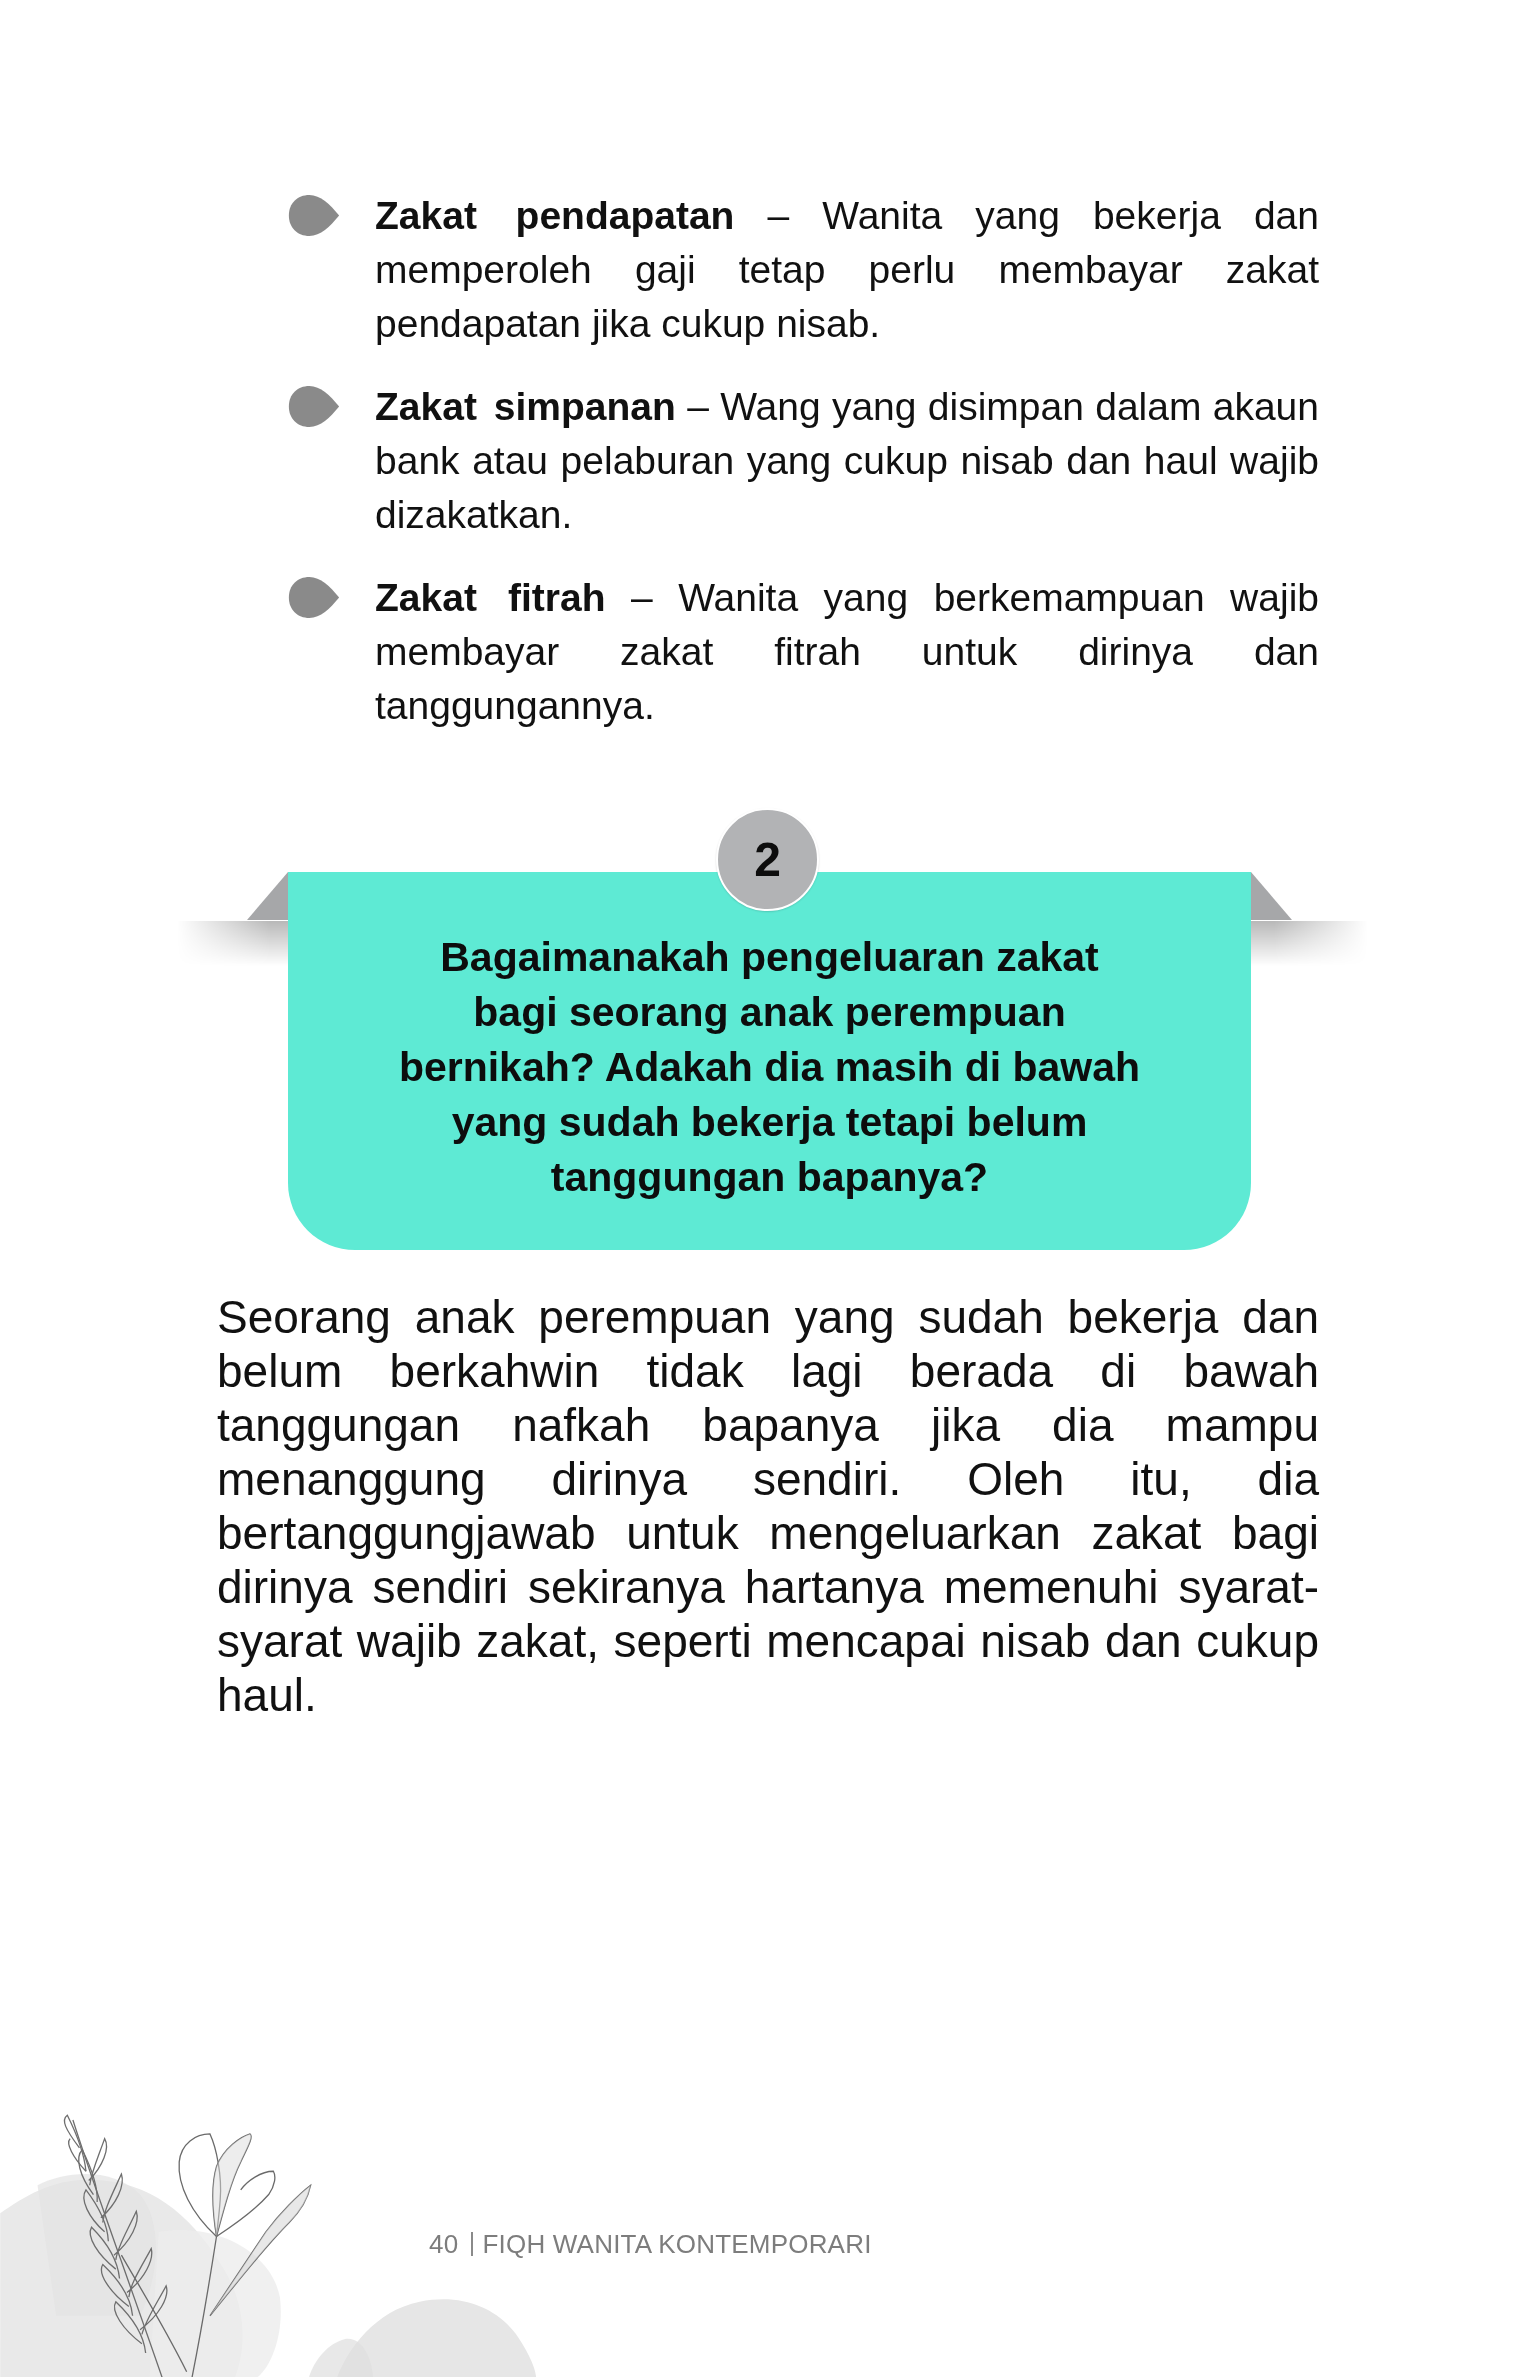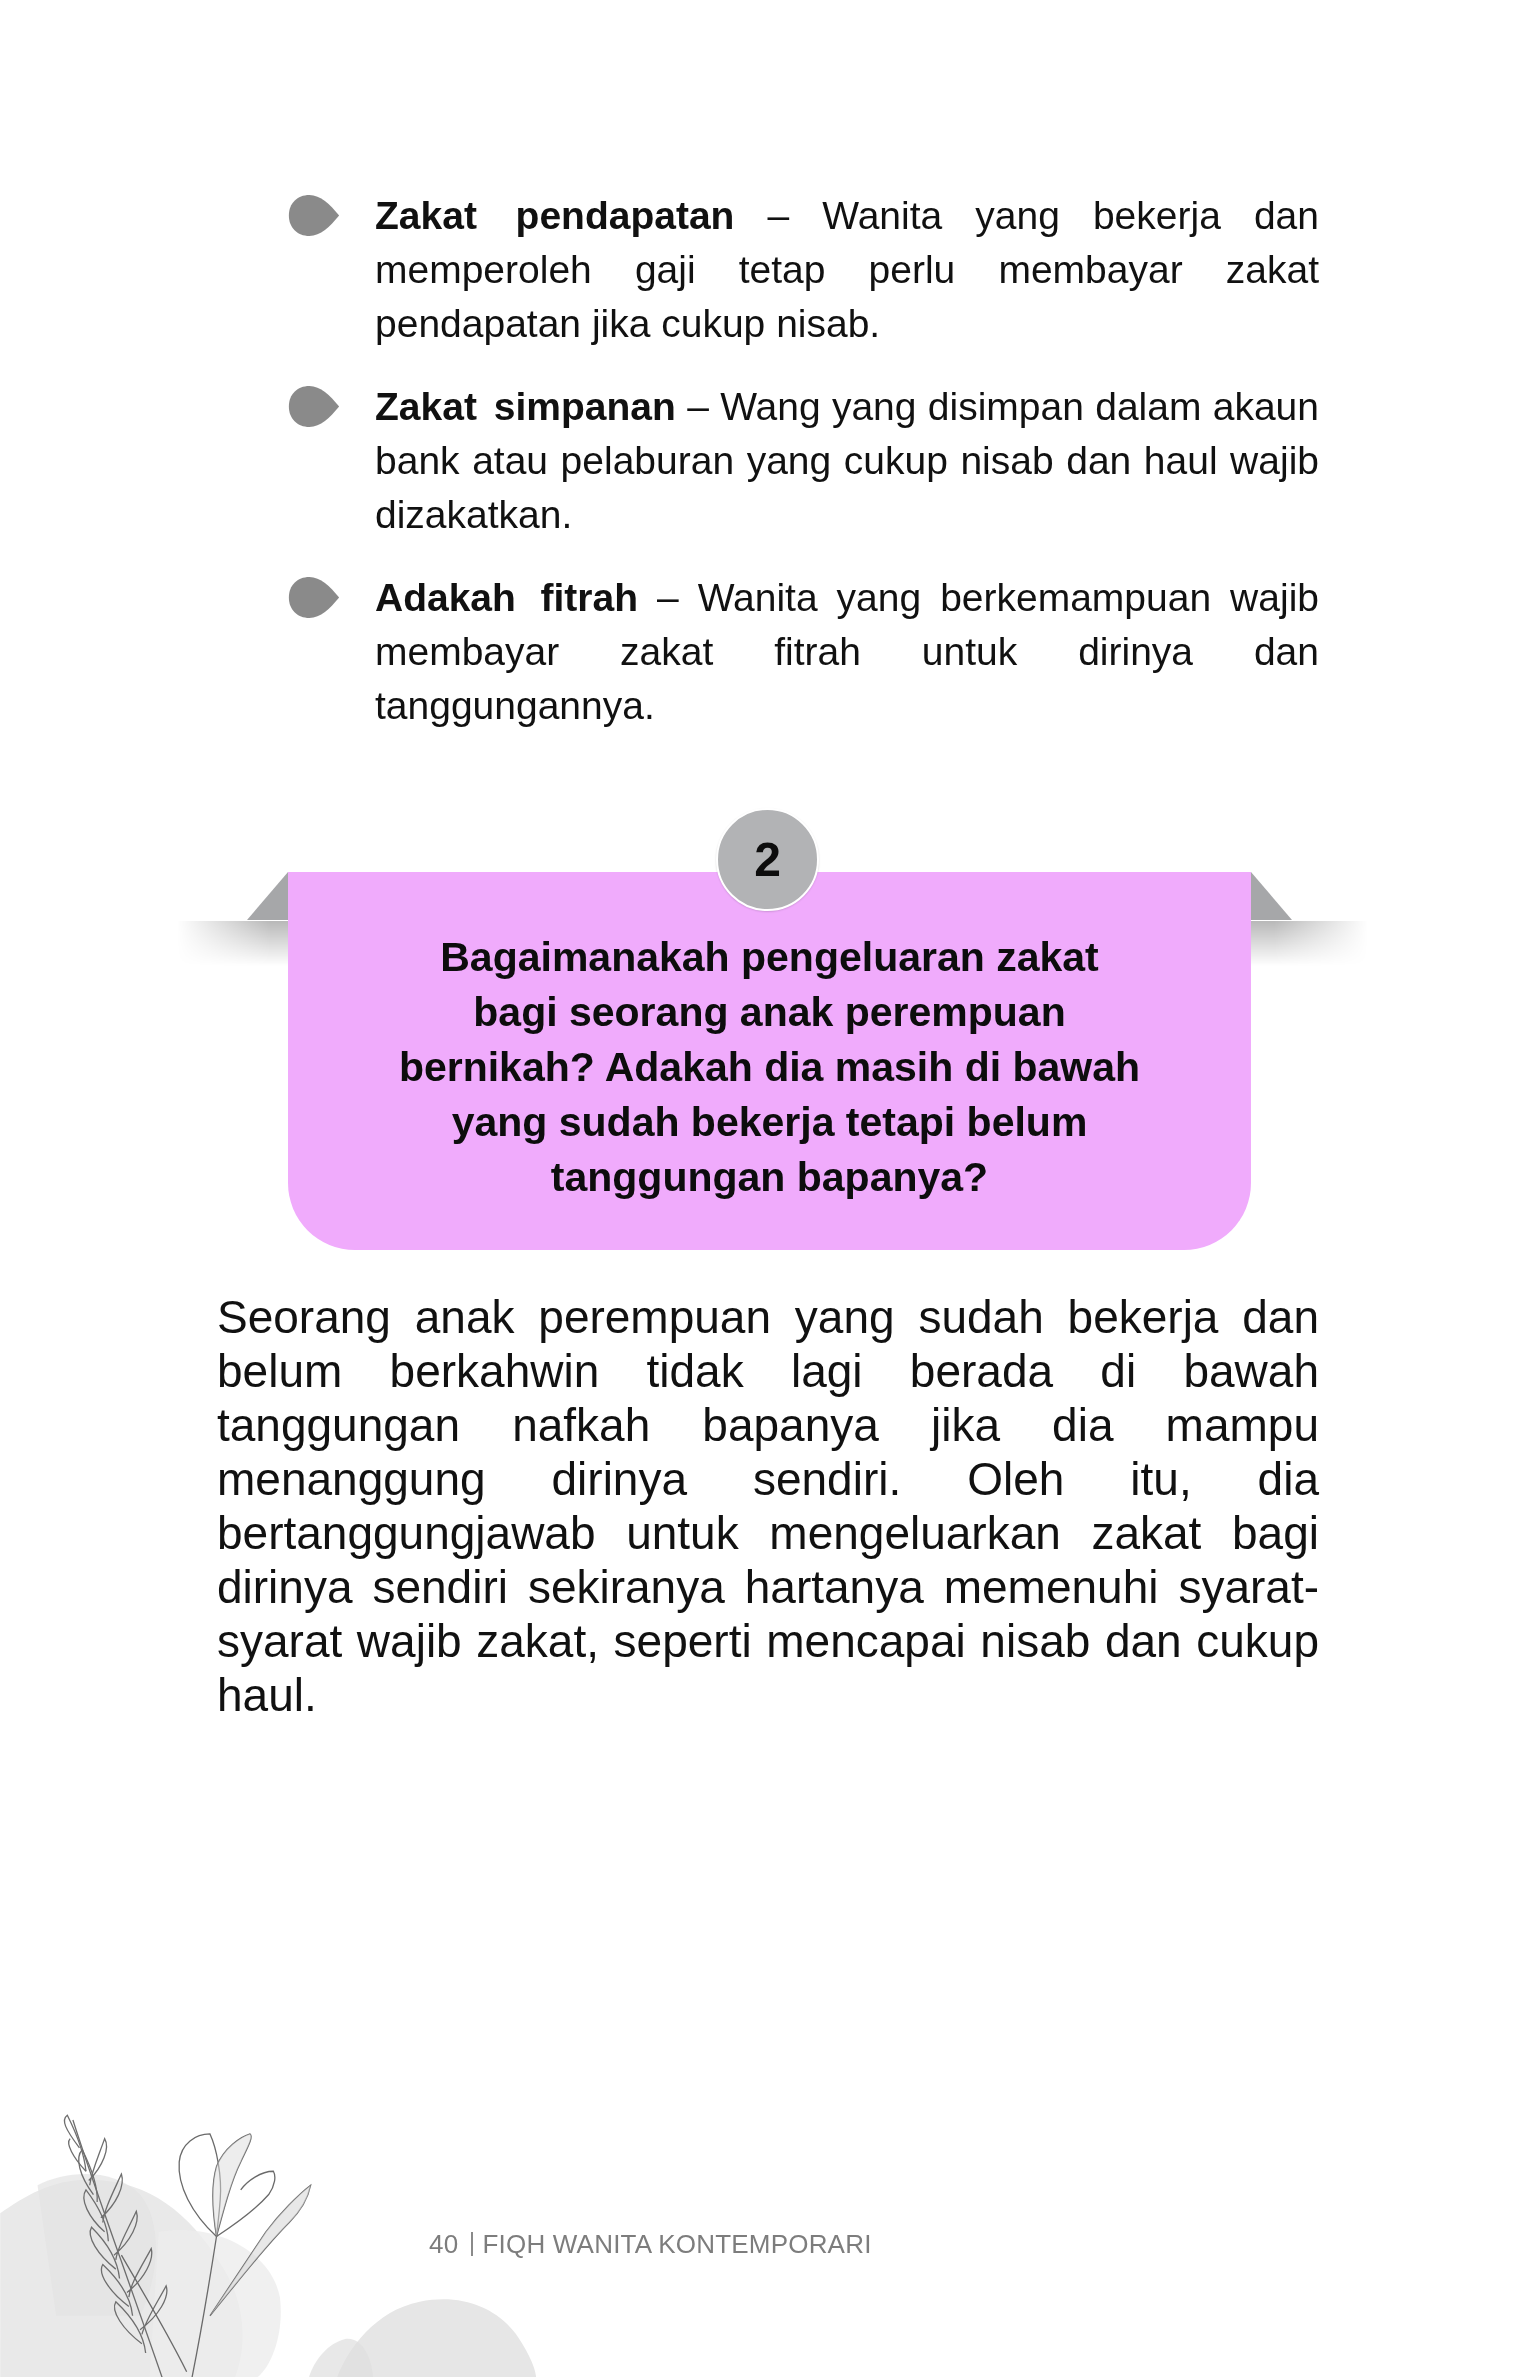--- a/index.html
+++ b/index.html
@@ -204,7 +204,7 @@
       <svg class="bullet-marker" viewBox="0 0 58 48">
         <path d="M24 2 C11 2 2 11 2 24 C2 37 11 46 24 46 C36 46 46 36 56 24 C46 12 36 2 24 2 Z" fill="#8a8a8a"></path>
       </svg>
-      <span class="bullet-term">Adakah fitrah</span><span> – </span><span>Wanita yang berkemampuan wajib membayar zakat fitrah untuk dirinya dan tanggungannya.</span>
+      <span class="bullet-term">Zakat fitrah</span><span> – </span><span>Wanita yang berkemampuan wajib membayar zakat fitrah untuk dirinya dan tanggungannya.</span>
     </li>
   </ul>
 

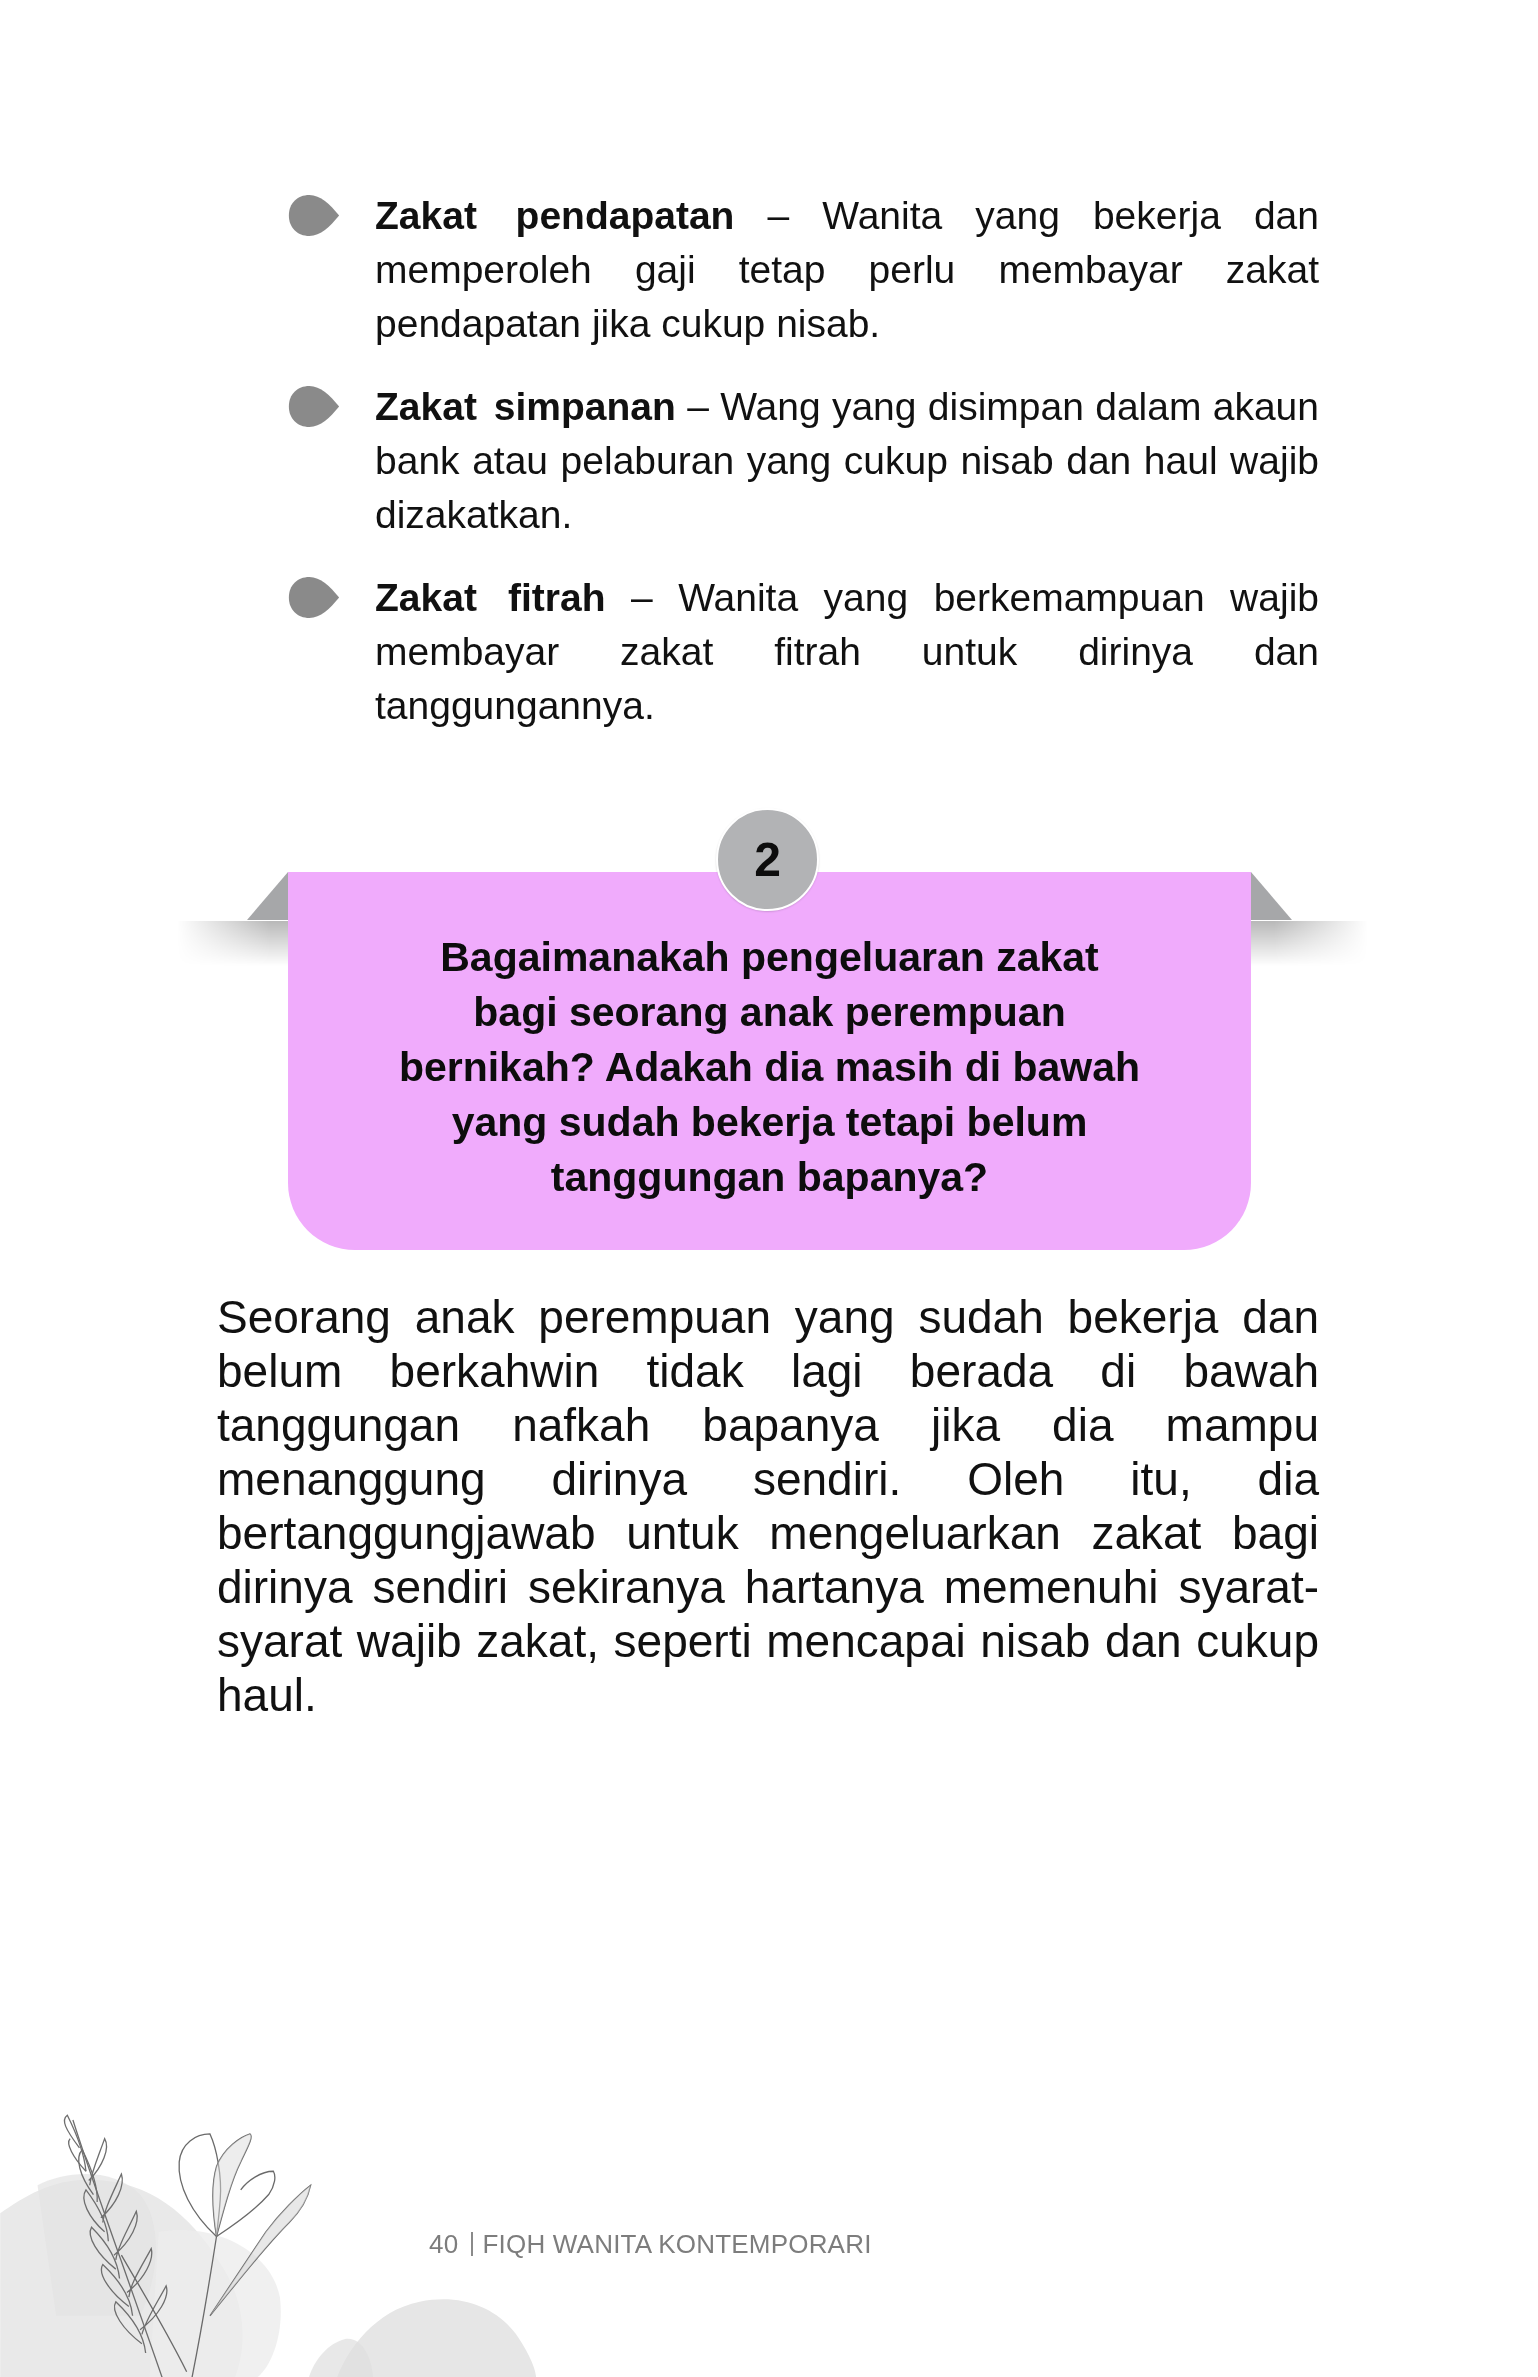--- a/index.html
+++ b/index.html
@@ -103,7 +103,7 @@
       top: 64px;
       width: 963px;
       height: 378px;
-      background: #f0abfc;
+      background: #5eead4;
       border-radius: 0 0 67px 67px;
       box-sizing: border-box;
       padding-top: 58px;

